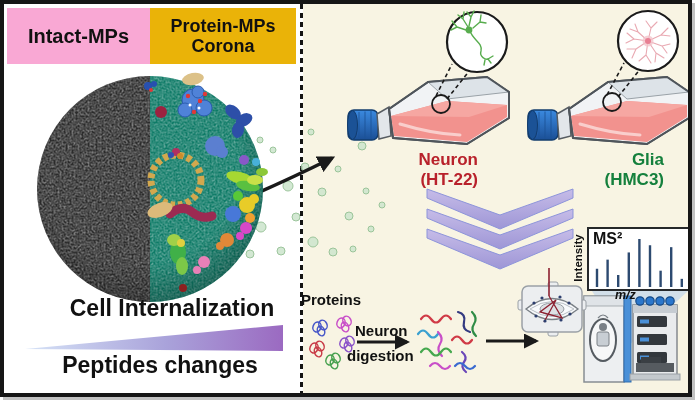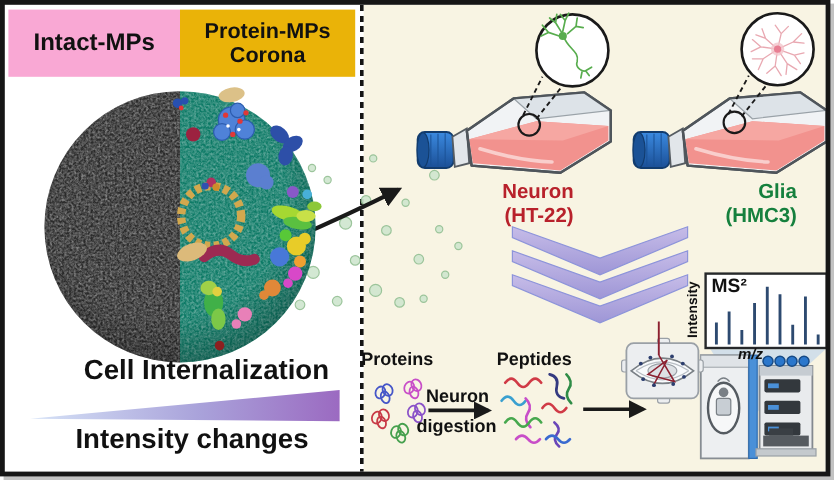--- a/index.html
+++ b/index.html
@@ -349,7 +349,6 @@
   <div class="abs txt wf proteins-label">Proteins</div>
   <div class="abs txt wf tryptic1">Neuron</div>
   <div class="abs txt wf tryptic2">digestion</div>
-  <div class="abs txt wf peptides-label">Peptides</div>
 
   <div class="abs frame"></div>
 </div>

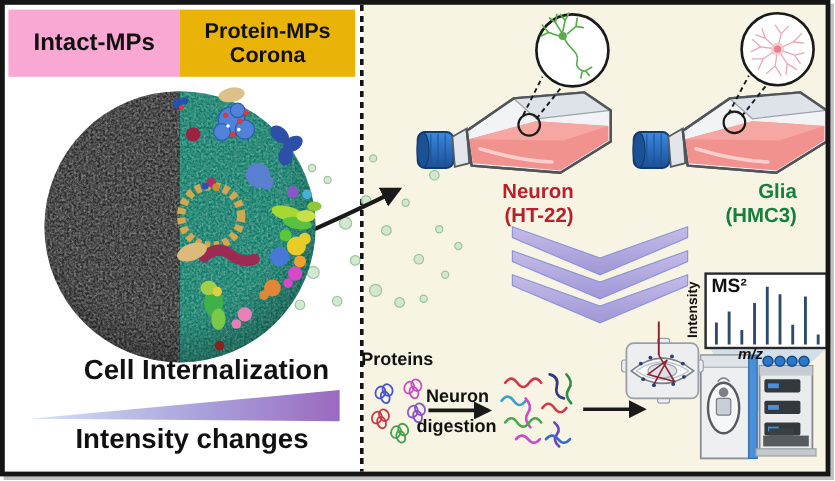--- a/index.html
+++ b/index.html
@@ -331,7 +331,7 @@
     <span>Corona</span>
   </div>
   <div class="abs txt big-label cell-int">Cell Internalization</div>
-  <div class="abs txt big-label proteome">Intensity changes</div>
+  <div class="abs txt big-label proteome">Peptides changes</div>
 
   <div class="abs txt cell-name neuron-label">
     <div>Neuron</div>

